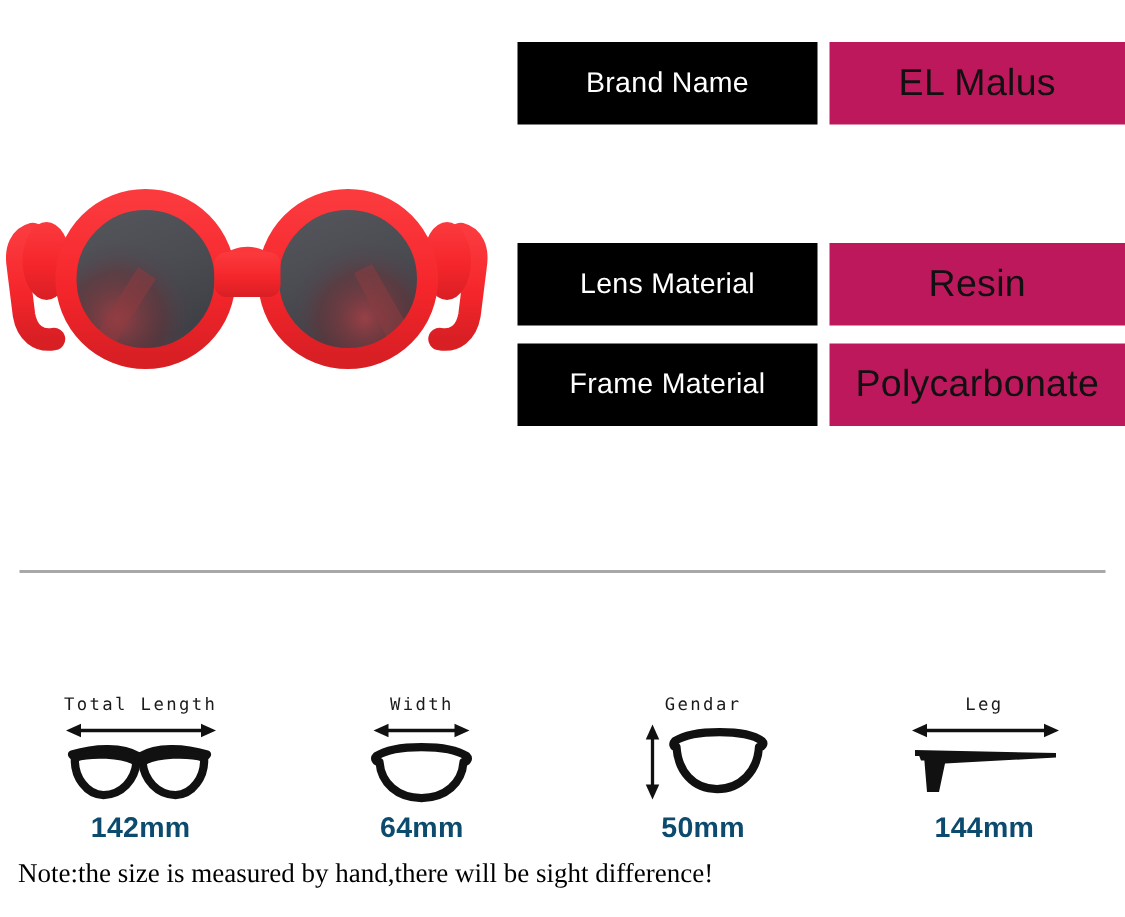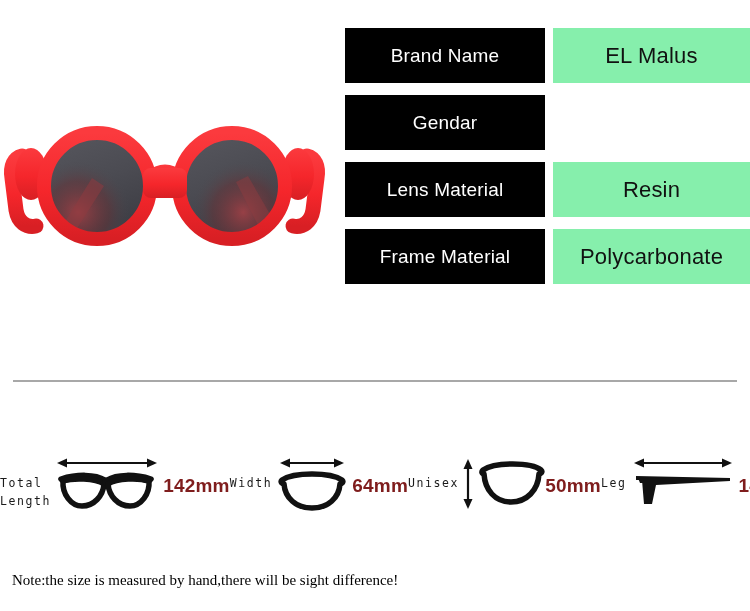--- a/index.html
+++ b/index.html
@@ -60,12 +60,12 @@
   .spec-gap { width: 8px; }
   .spec-value {
     flex: 1;
-    background: #86efac;
+    background: #be185d;
     color: #111111;
     display: flex;
     align-items: center;
     justify-content: center;
-    font-size: 22px;
+    font-size: 25px;
     letter-spacing: .2px;
   }
 

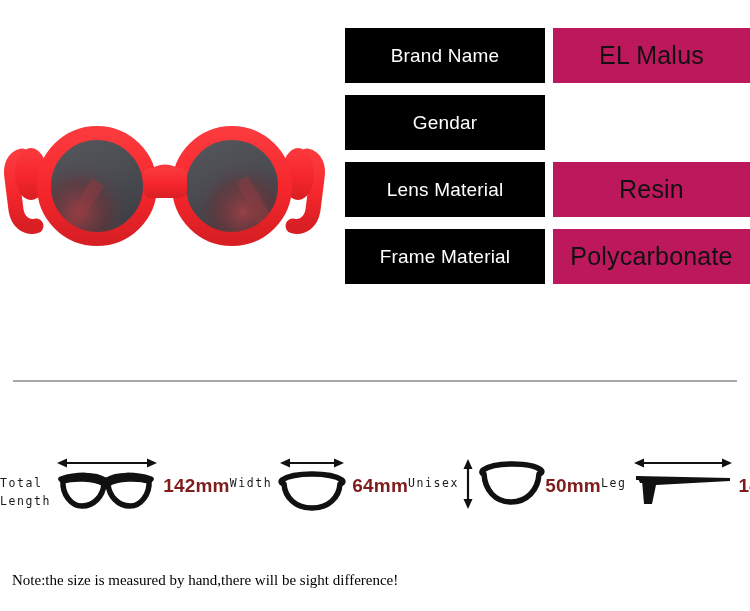--- a/index.html
+++ b/index.html
@@ -196,7 +196,6 @@
     </div>
 
     <div class="spec-row">
-      <div class="spec-label">Gendar</div>
       <div class="spec-gap"></div>
     </div>
 

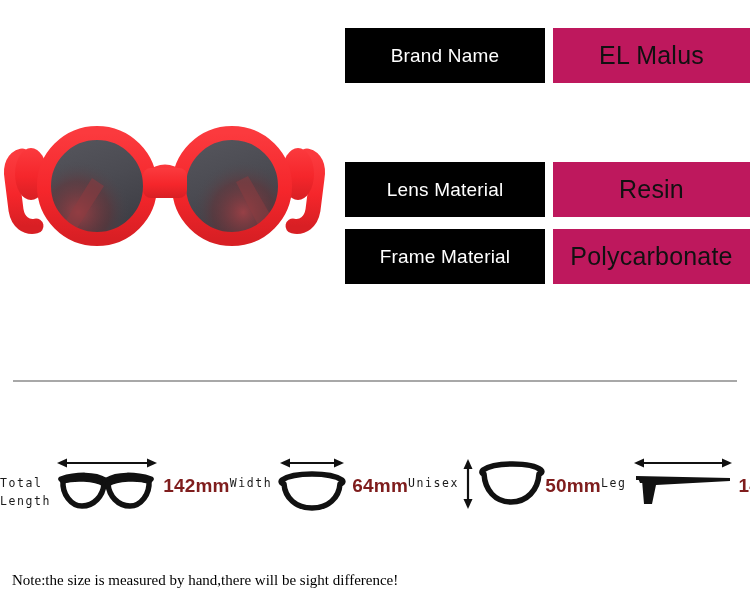--- a/index.html
+++ b/index.html
@@ -91,7 +91,9 @@
   .dim-cell {
     flex: 1;
     display: flex;
-    align-items: center;
+    flex-direction: column;
+    align-items: center;
+    margin-top: 35px;
   }
   .dim-title {
     font-family: "DejaVu Sans Mono", "Liberation Mono", monospace;

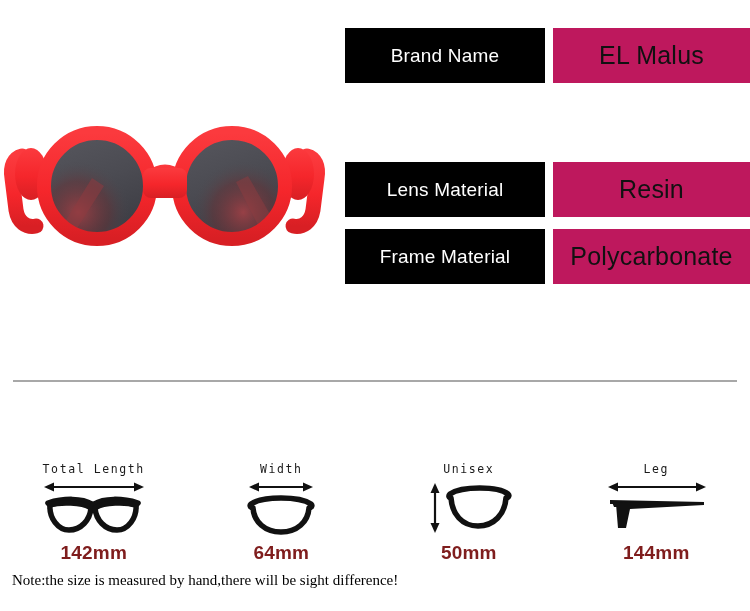--- a/index.html
+++ b/index.html
@@ -261,7 +261,7 @@
   </div>
 
   <div class="dim-cell">
-    <div class="dim-title">Unisex</div>
+    <div class="dim-title">Gendar</div>
     <div class="dim-icon">
       <svg width="86" height="58" viewBox="0 0 86 58" xmlns="http://www.w3.org/2000/svg">
         <line x1="9" y1="12" x2="9" y2="48" stroke="#111" stroke-width="2.2"></line>

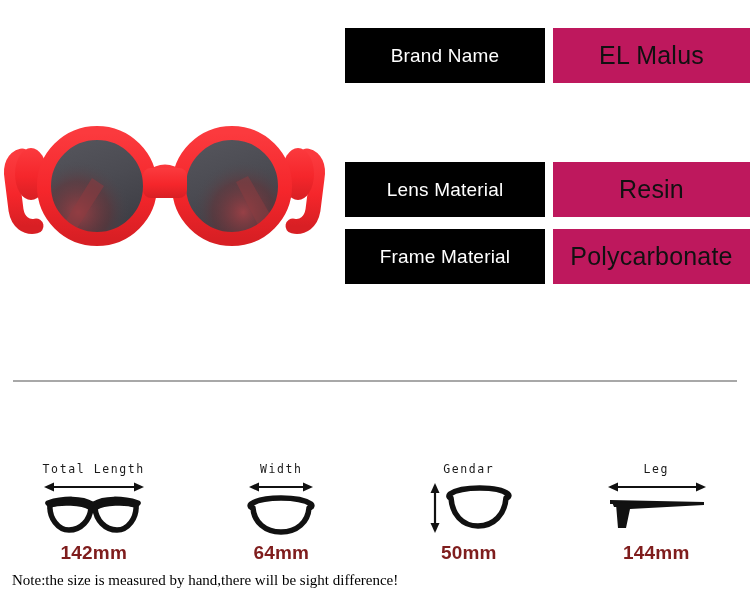--- a/index.html
+++ b/index.html
@@ -112,7 +112,7 @@
   .dim-value {
     font-size: 19px;
     font-weight: 600;
-    color: #7f1d1d;
+    color: #0c4a6e;
     margin-top: 6px;
     letter-spacing: .2px;
   }

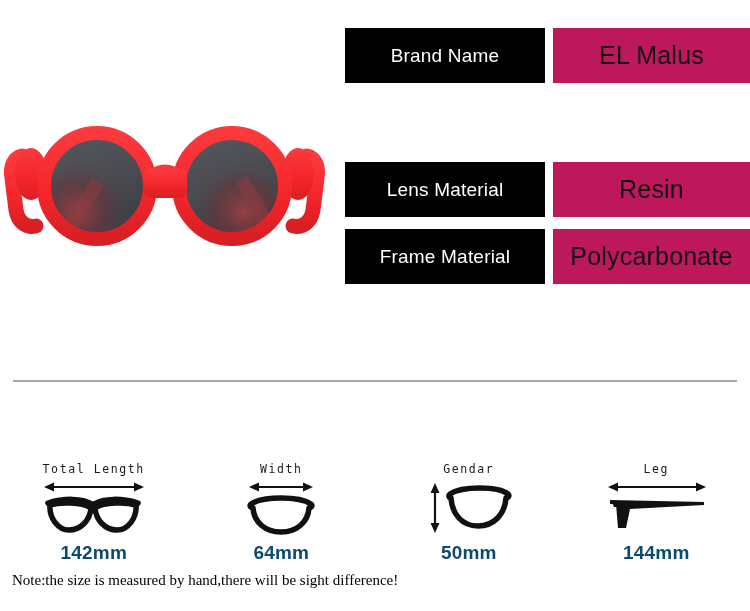--- a/index.html
+++ b/index.html
@@ -123,7 +123,7 @@
     left: 12px;
     top: 572px;
     font-family: "Liberation Serif", "DejaVu Serif", serif;
-    font-size: 15px;
+    font-size: 18px;
     color: #000000;
     white-space: nowrap;
   }

